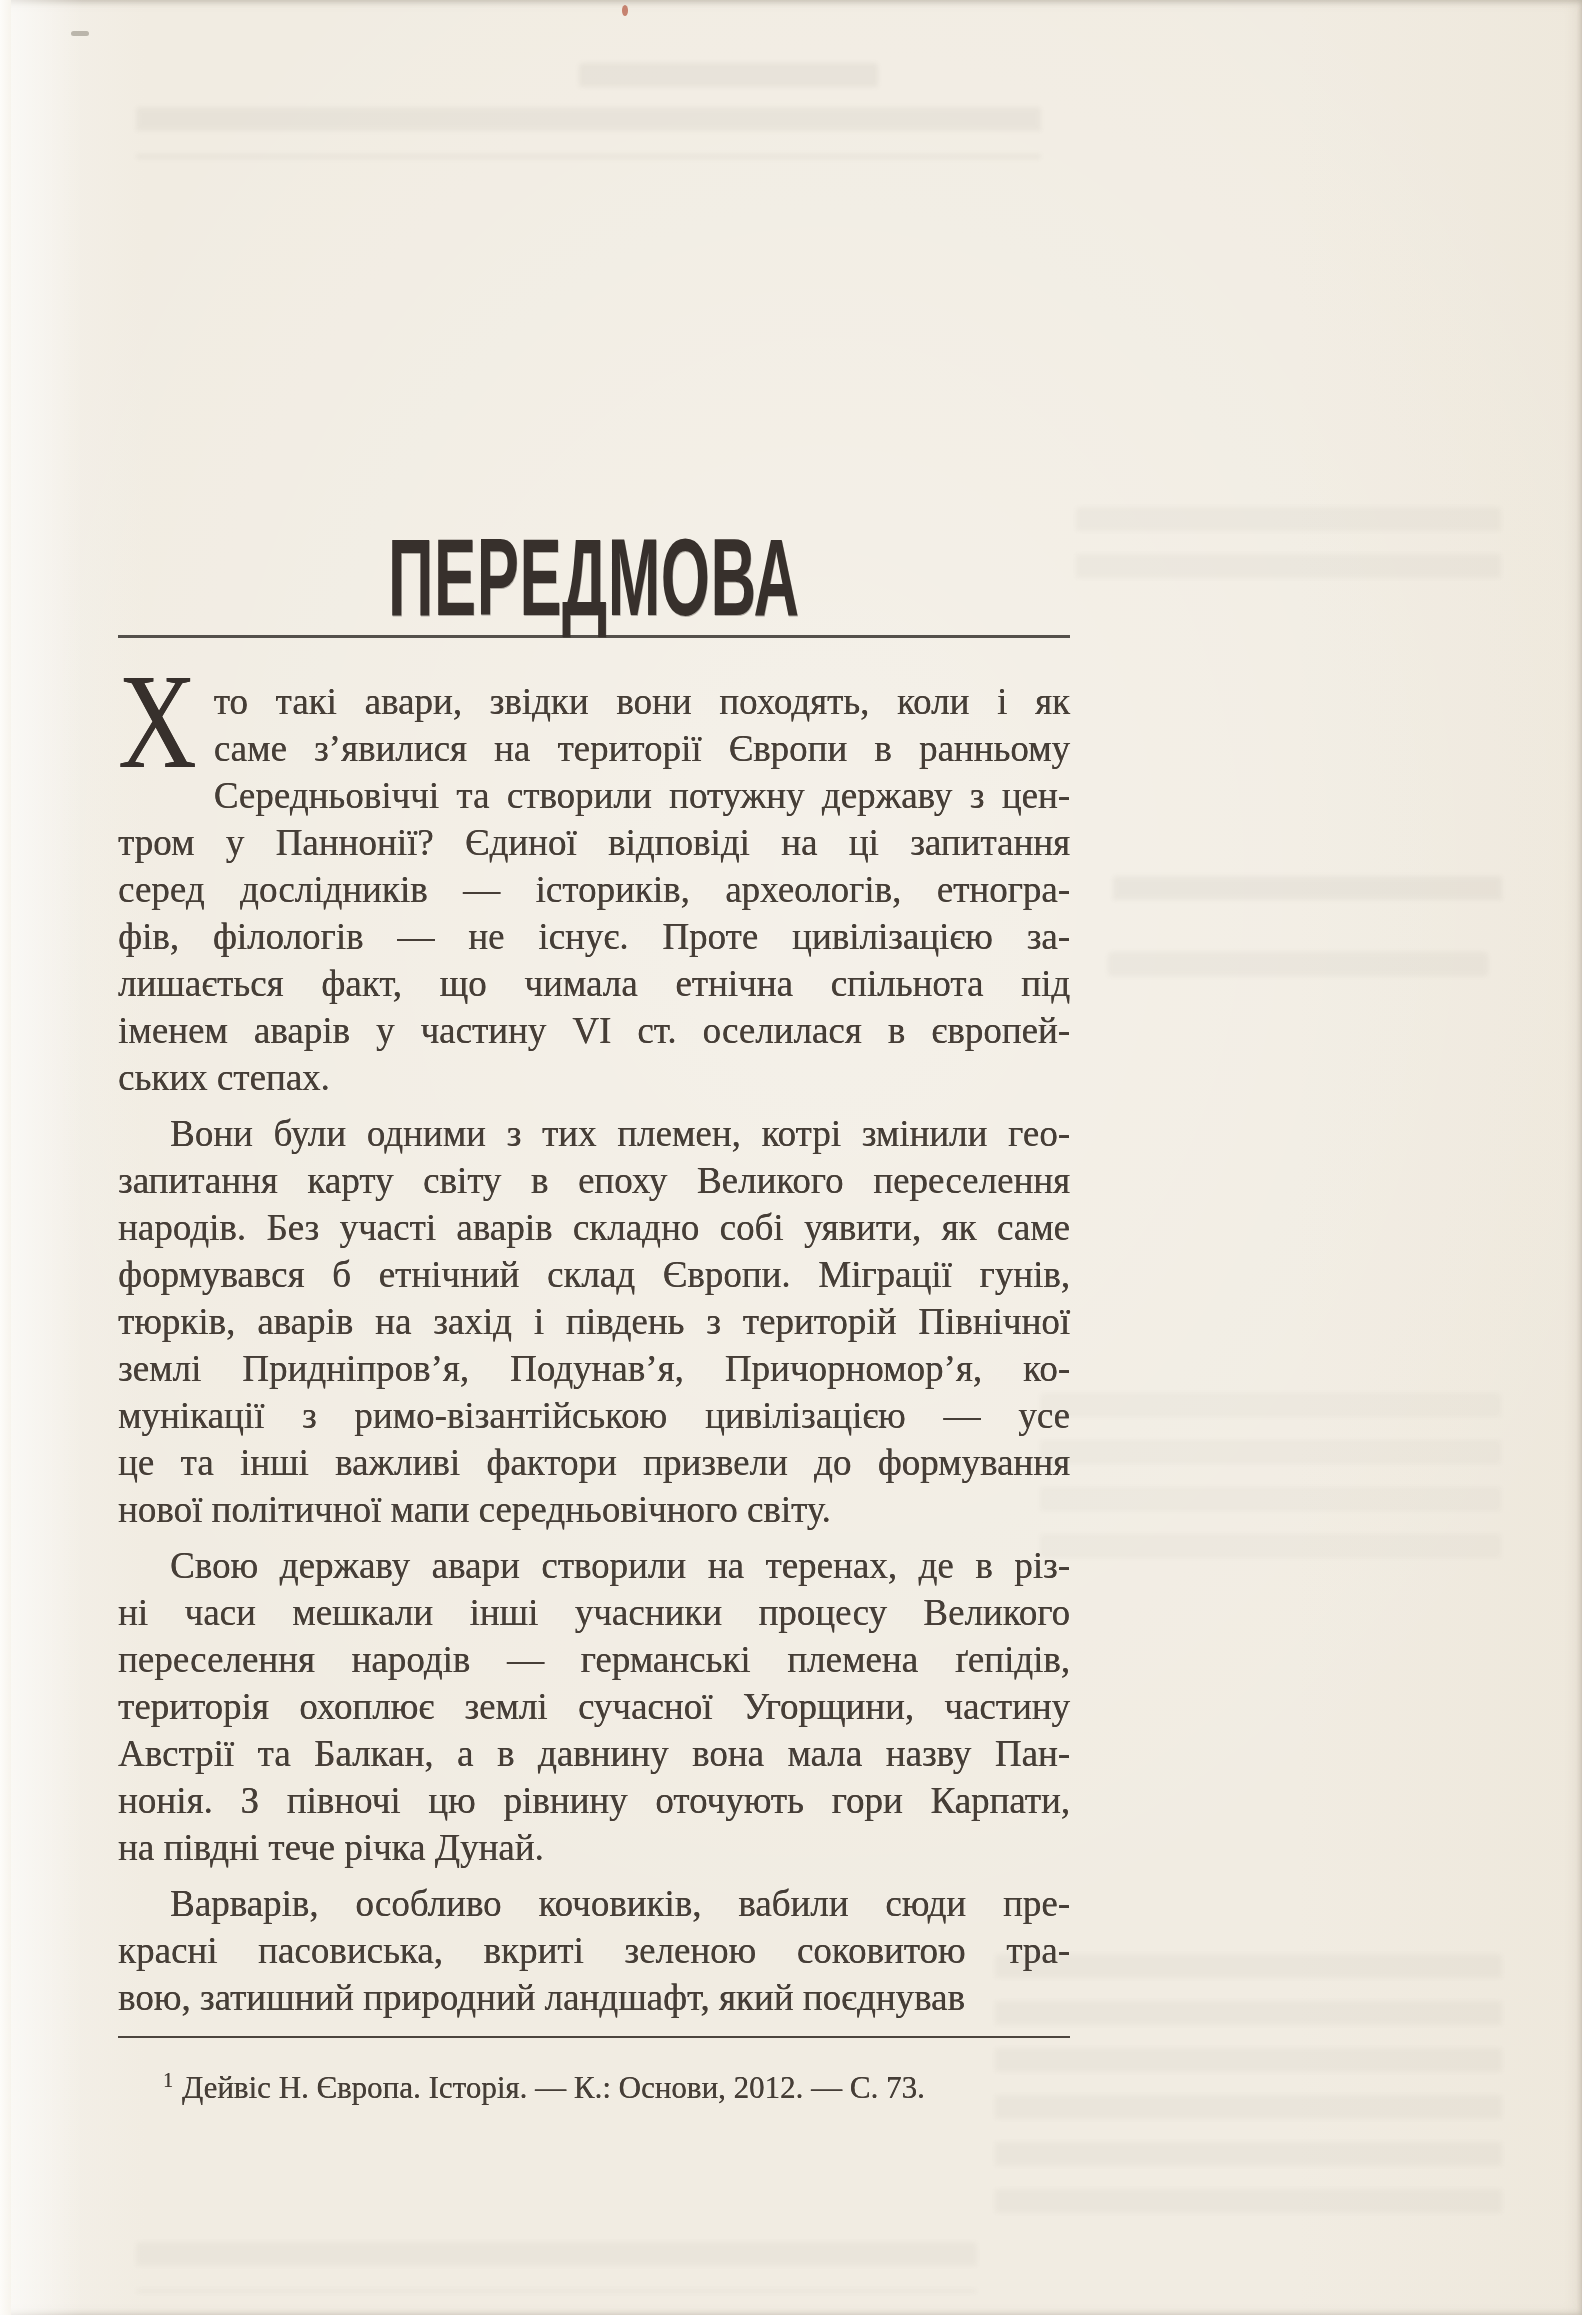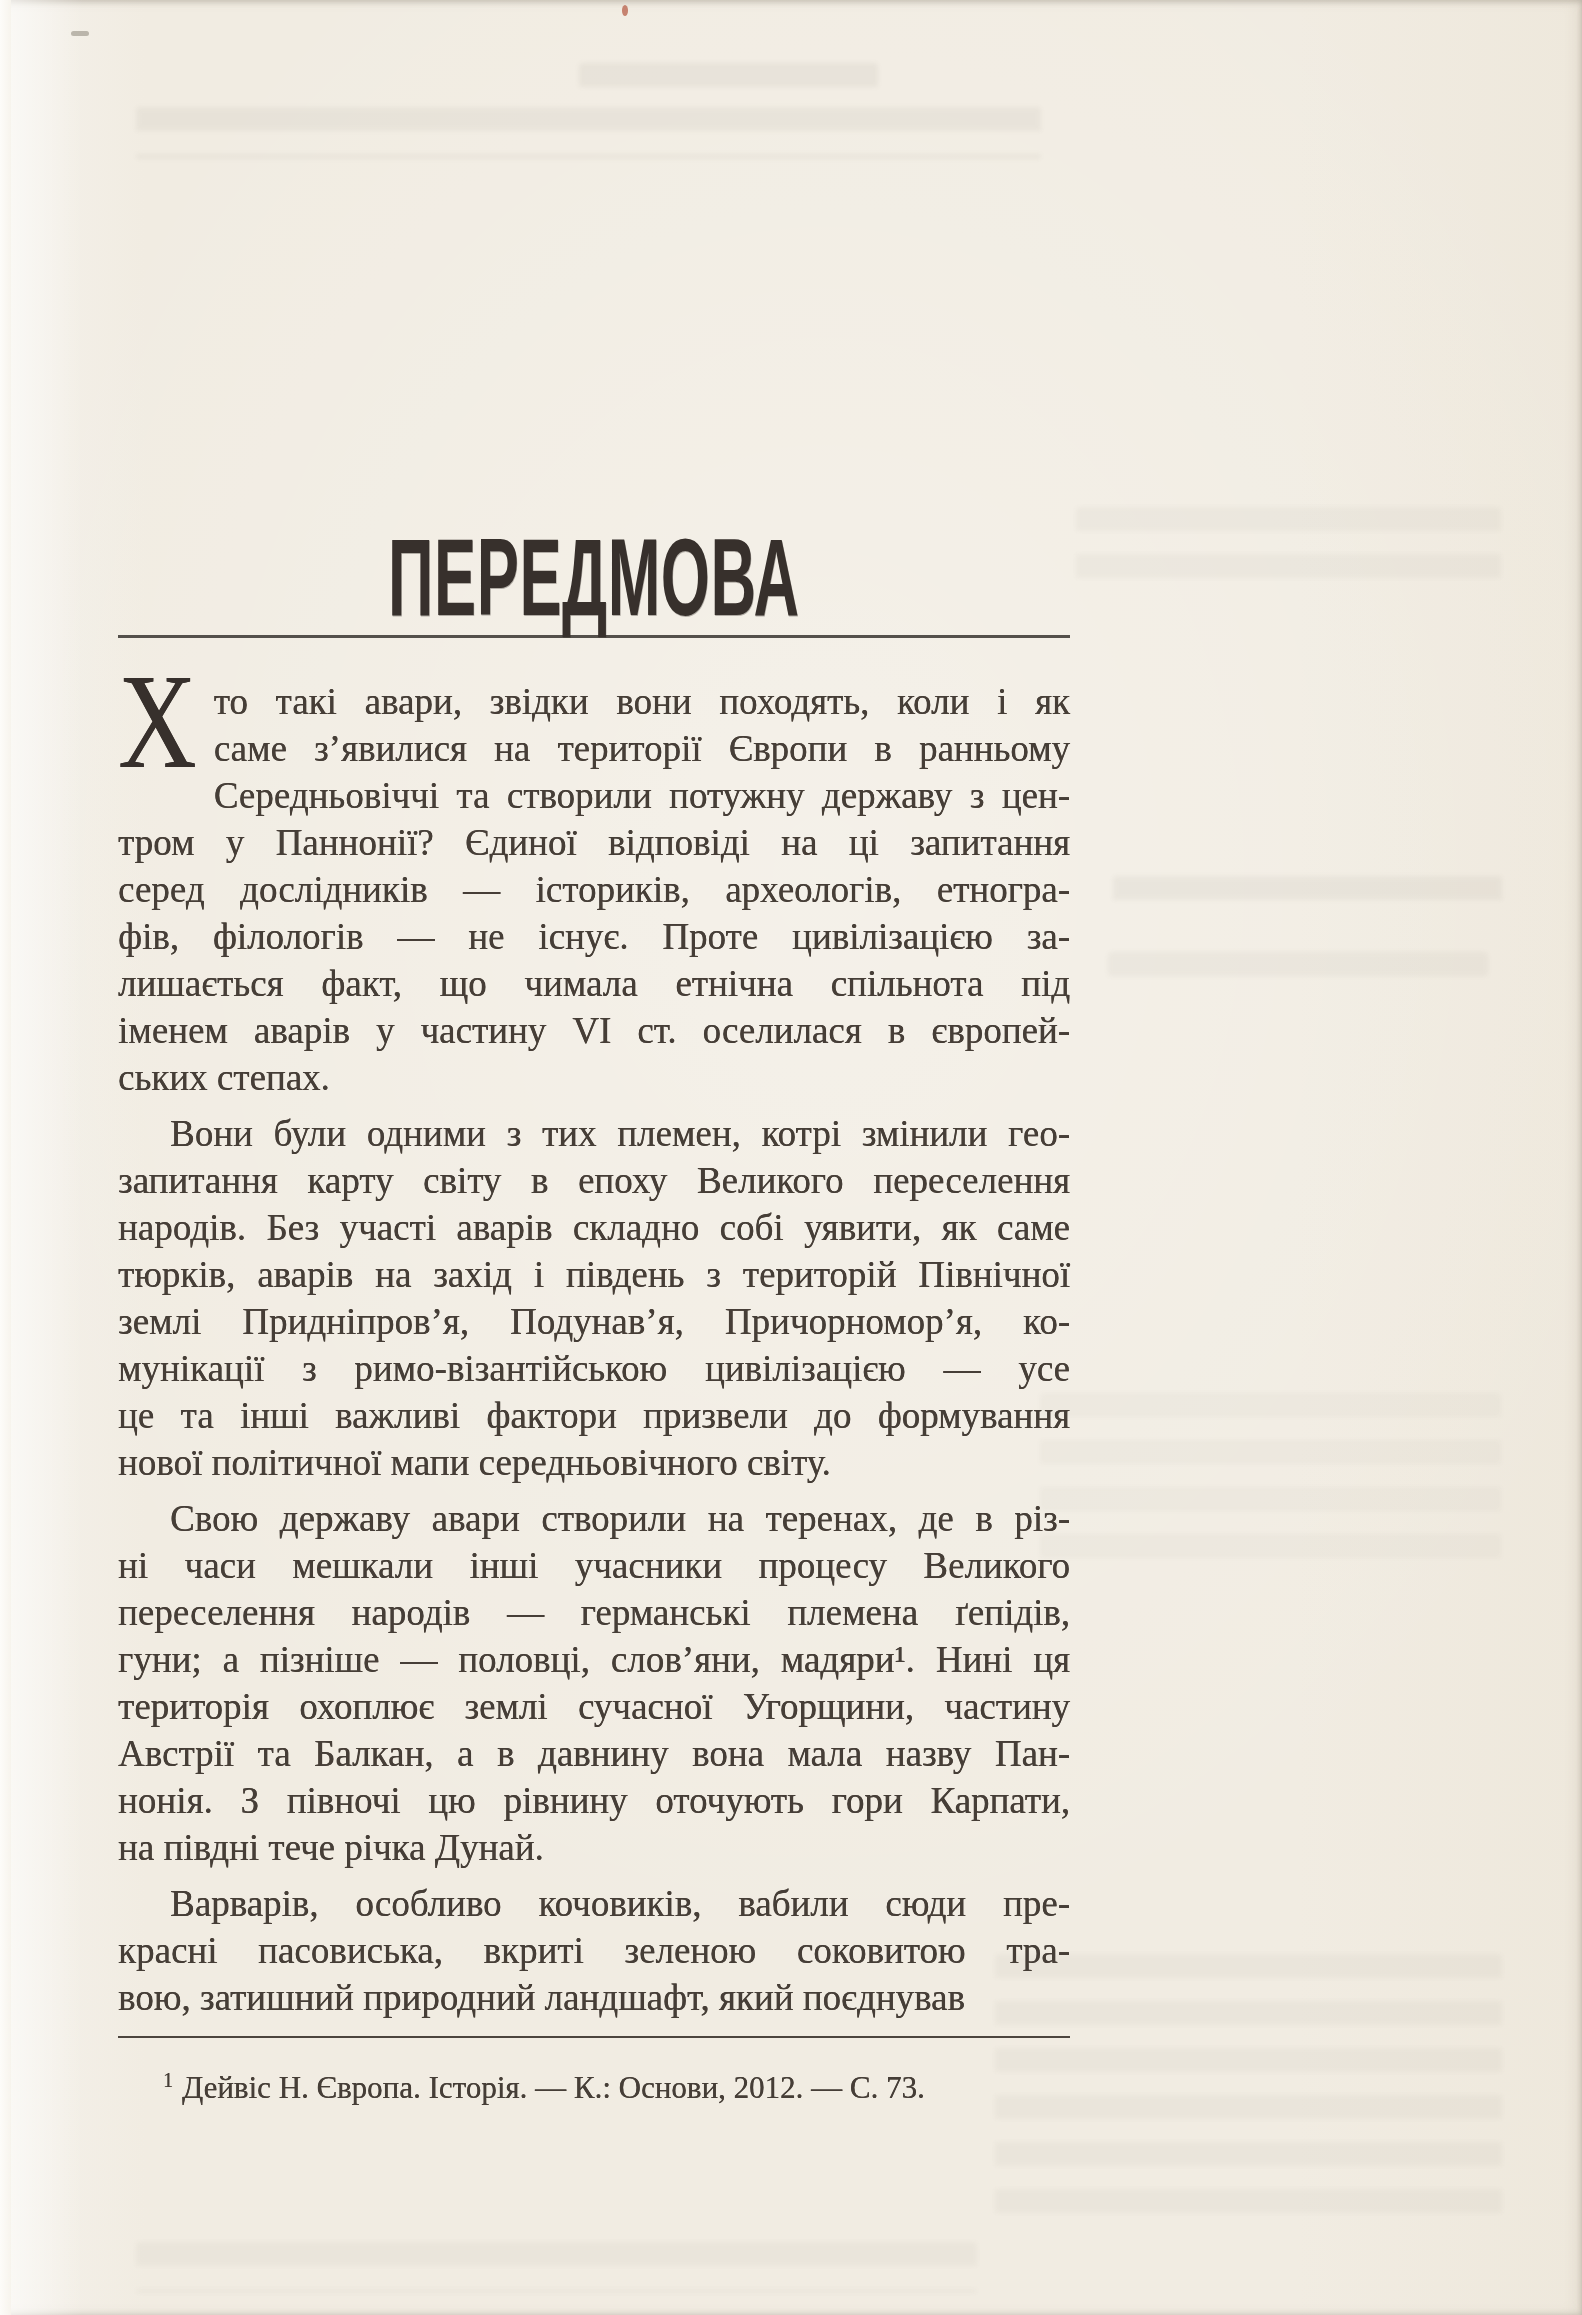--- a/index.html
+++ b/index.html
@@ -111,6 +111,7 @@
           <div class="line first">Вони були одними з тих племен, котрі змінили гео-</div>
           <div class="line">запитання карту світу в епоху Великого переселення</div>
           <div class="line">народів. Без участі аварів складно собі уявити, як саме</div>
+          <div class="line">формувався б етнічний склад Європи. Міграції гунів,</div>
           <div class="line">тюрків, аварів на захід і південь з територій Північної</div>
           <div class="line">землі Придніпров’я, Подунав’я, Причорномор’я, ко-</div>
           <div class="line">мунікації з римо-візантійською цивілізацією — усе</div>

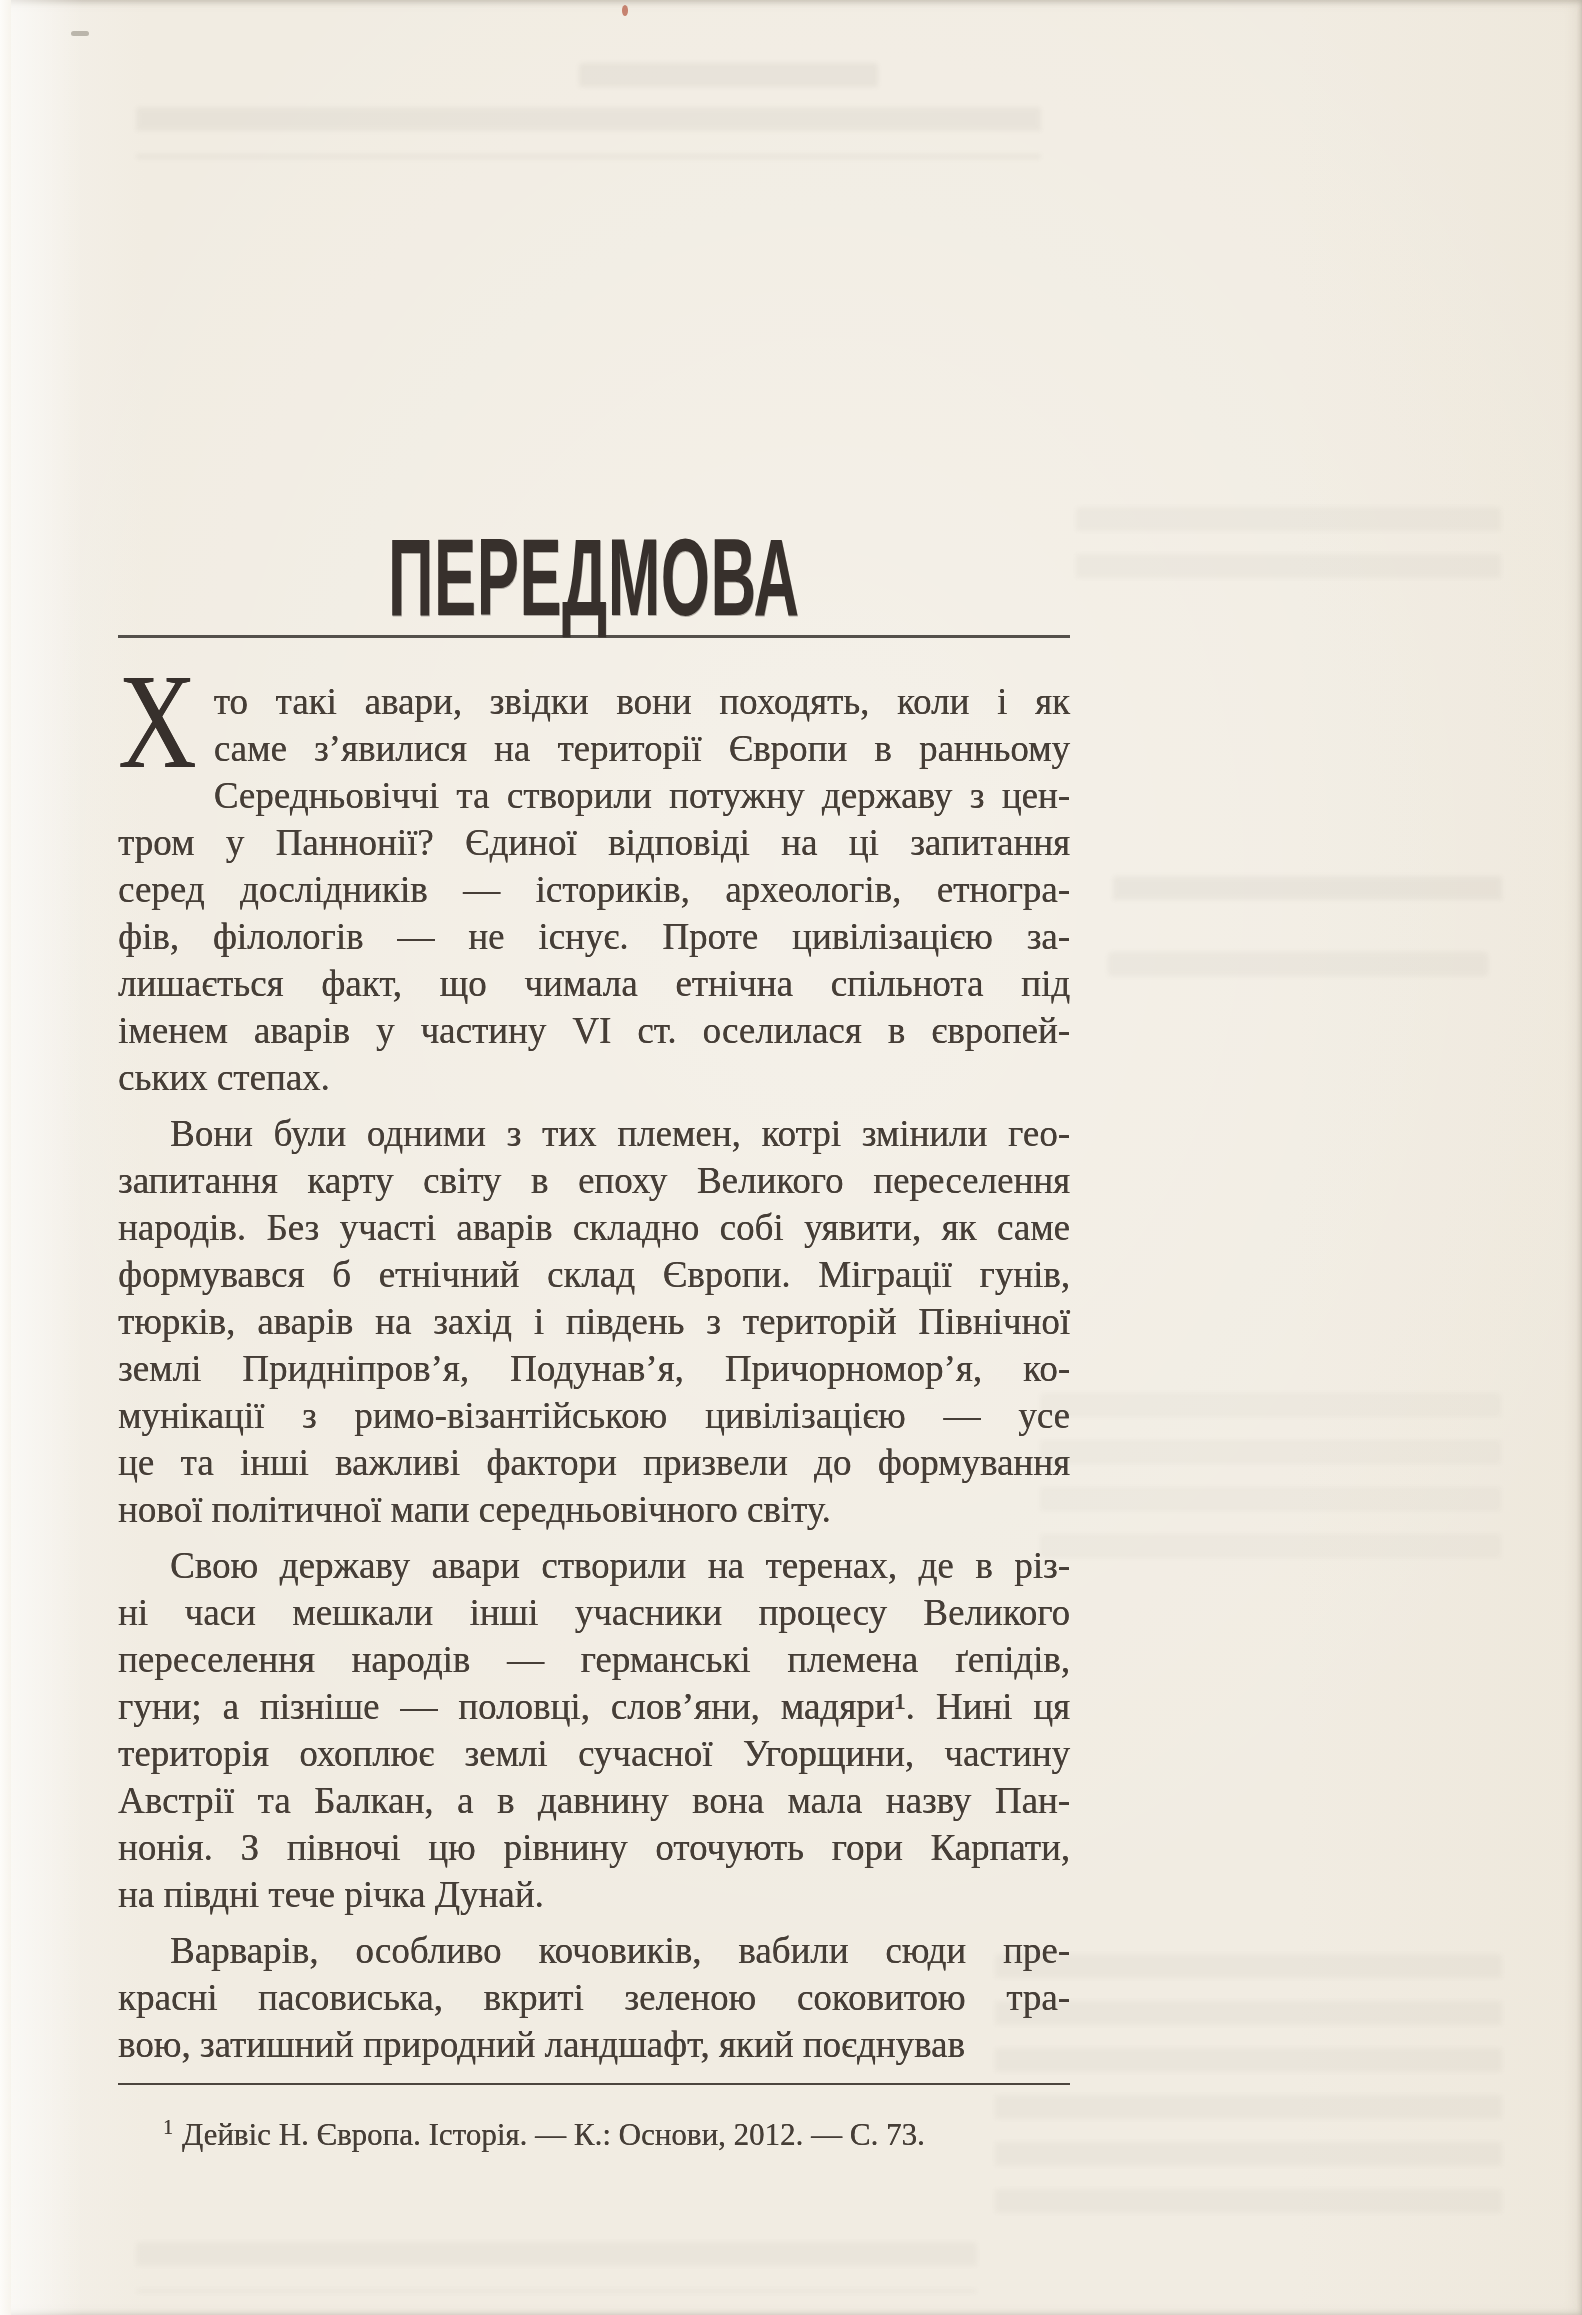--- a/index.html
+++ b/index.html
@@ -122,7 +122,6 @@
           <div class="line first">Свою державу авари створили на теренах, де в різ-</div>
           <div class="line">ні часи мешкали інші учасники процесу Великого</div>
           <div class="line">переселення народів — германські племена ґепідів,</div>
-          <div class="line">гуни; а пізніше — половці, слов’яни, мадяри¹. Нині ця</div>
           <div class="line">територія охоплює землі сучасної Угорщини, частину</div>
           <div class="line">Австрії та Балкан, а в давнину вона мала назву Пан-</div>
           <div class="line">нонія. З півночі цю рівнину оточують гори Карпати,</div>

